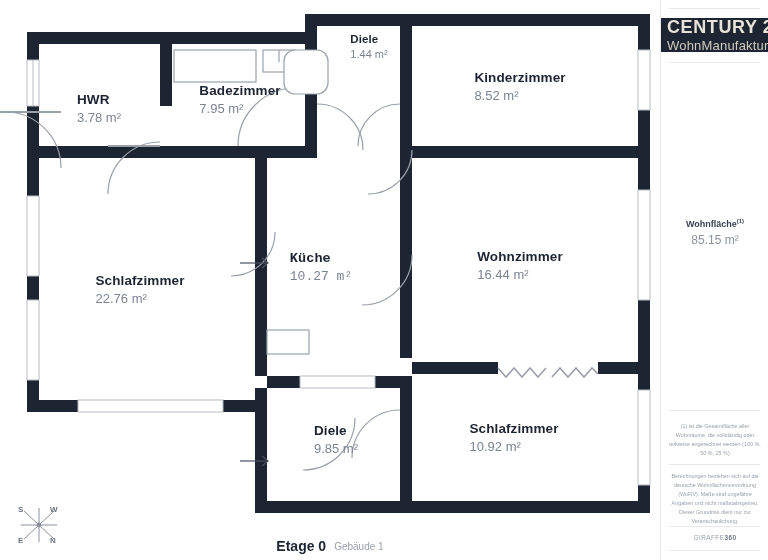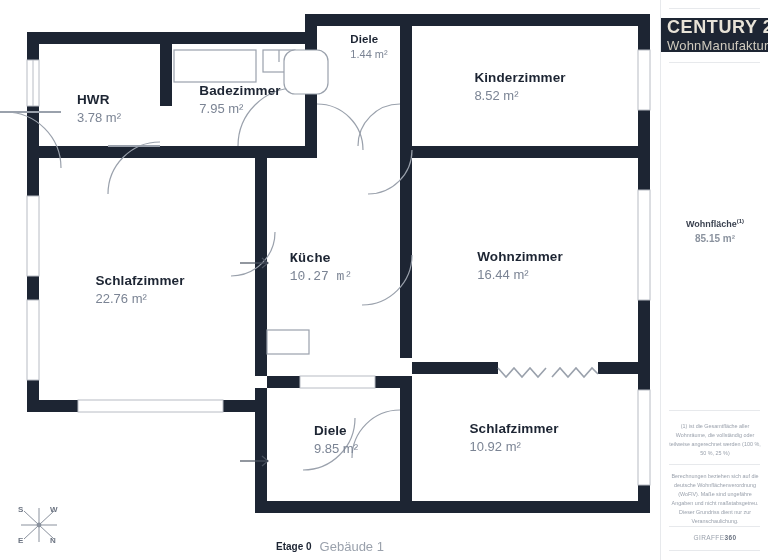--- a/index.html
+++ b/index.html
@@ -109,10 +109,9 @@
   }
   .living-area .la-title sup { font-size: 6px; }
   .living-area .la-value {
-    font-size: 10px;
+    font-size: 12px;
     color: #8b939f;
     margin-top: 4px;
-    font-weight: bold;
   }
   .foot-note {
     position: absolute;

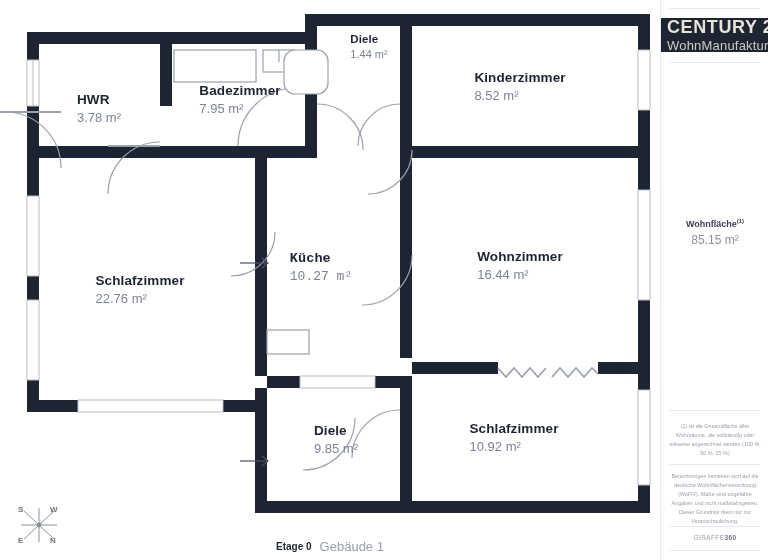--- a/index.html
+++ b/index.html
@@ -146,7 +146,7 @@
     justify-content: center;
     gap: 8px;
   }
-  .etage { font-size: 10px; font-weight: bold; color: #1d2533; }
+  .etage { font-size: 14px; font-weight: bold; color: #1d2533; }
   .gebaeude { font-size: 13px; color: #9aa1ac; }
 
   

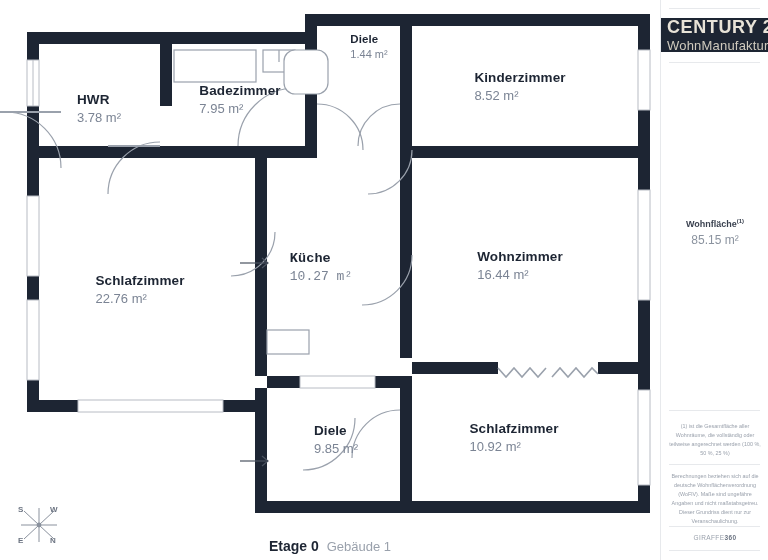--- a/index.html
+++ b/index.html
@@ -147,7 +147,7 @@
     gap: 8px;
   }
   .etage { font-size: 14px; font-weight: bold; color: #1d2533; }
-  .gebaeude { font-size: 13px; color: #9aa1ac; }
+  .gebaeude { font-size: 10px; color: #9aa1ac; }
 
   
   .compass {

